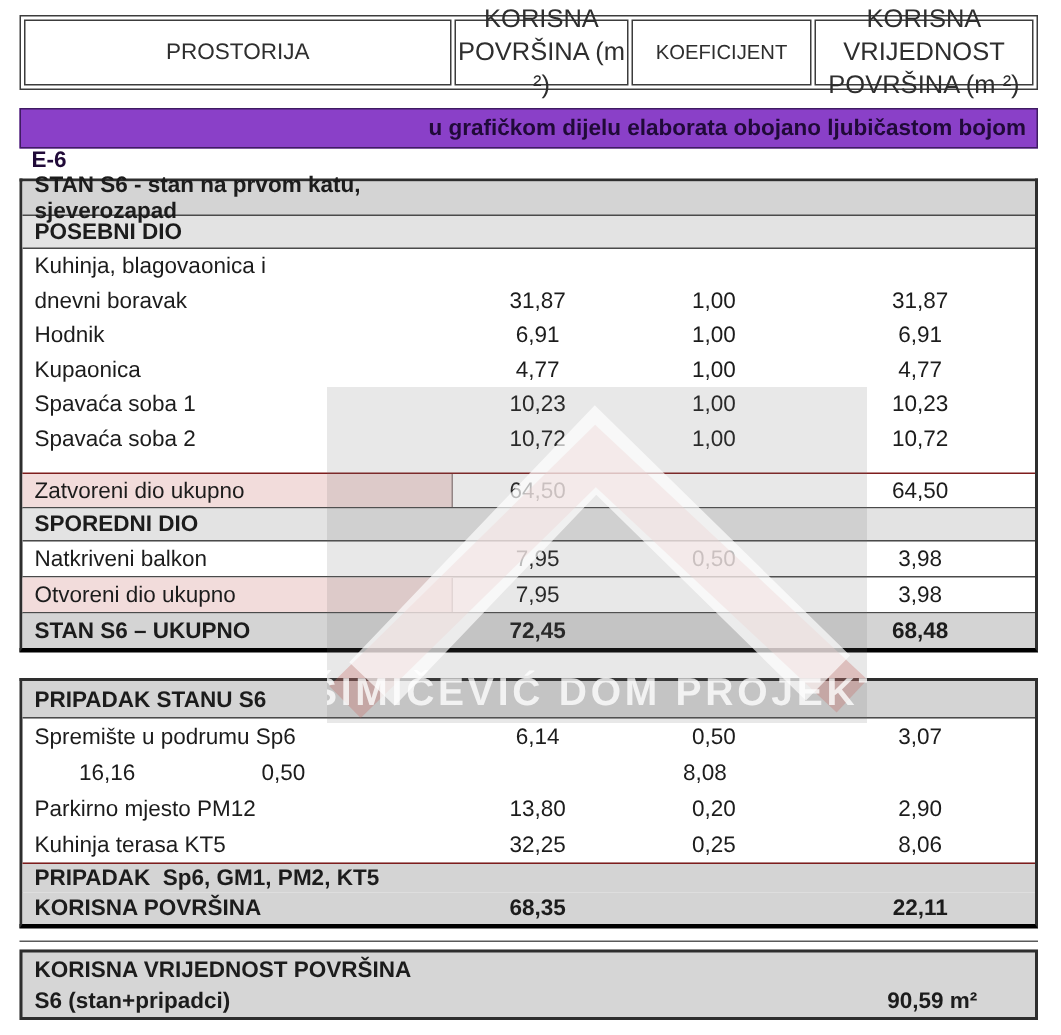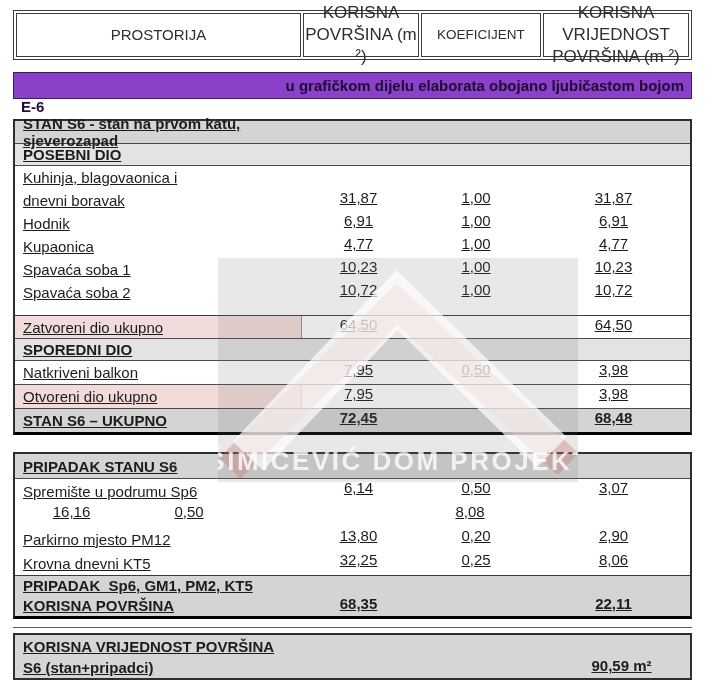--- a/index.html
+++ b/index.html
@@ -36,7 +36,7 @@
   .blockA{top:119px;border-bottom:3px solid #000;}
   .blockB{top:452px;border-bottom:3px solid #000;}
   .blockC{top:633px;background:#d6d6d6;font-weight:bold;}
-  .row{display:flex;align-items:flex-start;box-sizing:border-box;text-decoration:underline;}
+  .row{display:flex;align-items:center;box-sizing:border-box;}
   .c1{width:287px;padding-left:8px;box-sizing:border-box;align-self:center;}
   .c2{width:113px;text-align:center;}
   .c3{width:122px;text-align:center;}

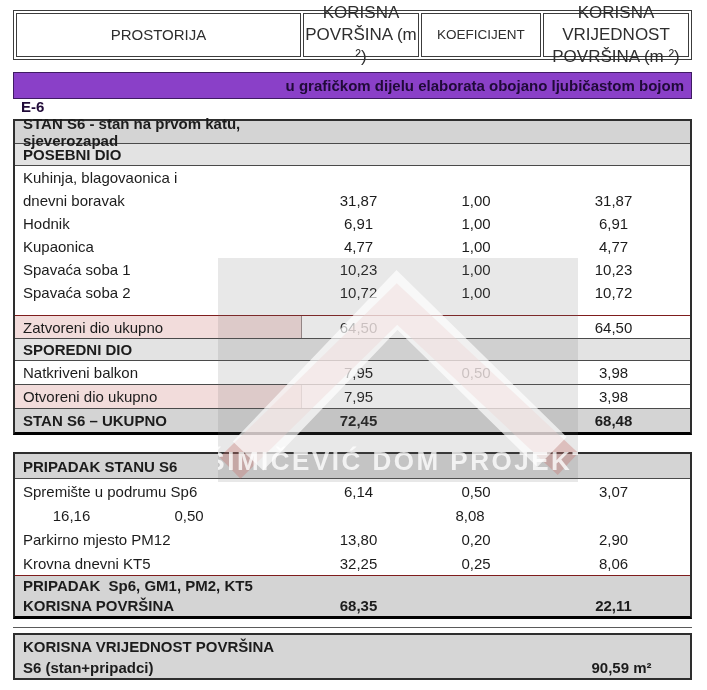--- a/index.html
+++ b/index.html
@@ -179,7 +179,7 @@
       <div class="c4">2,90</div>
     </div>
     <div class="row h24">
-      <div class="c1">Krovna dnevni KT5</div>
+      <div class="c1">Kuhinja terasa KT5</div>
       <div class="c2">32,25</div>
       <div class="c3">0,25</div>
       <div class="c4">8,06</div>

